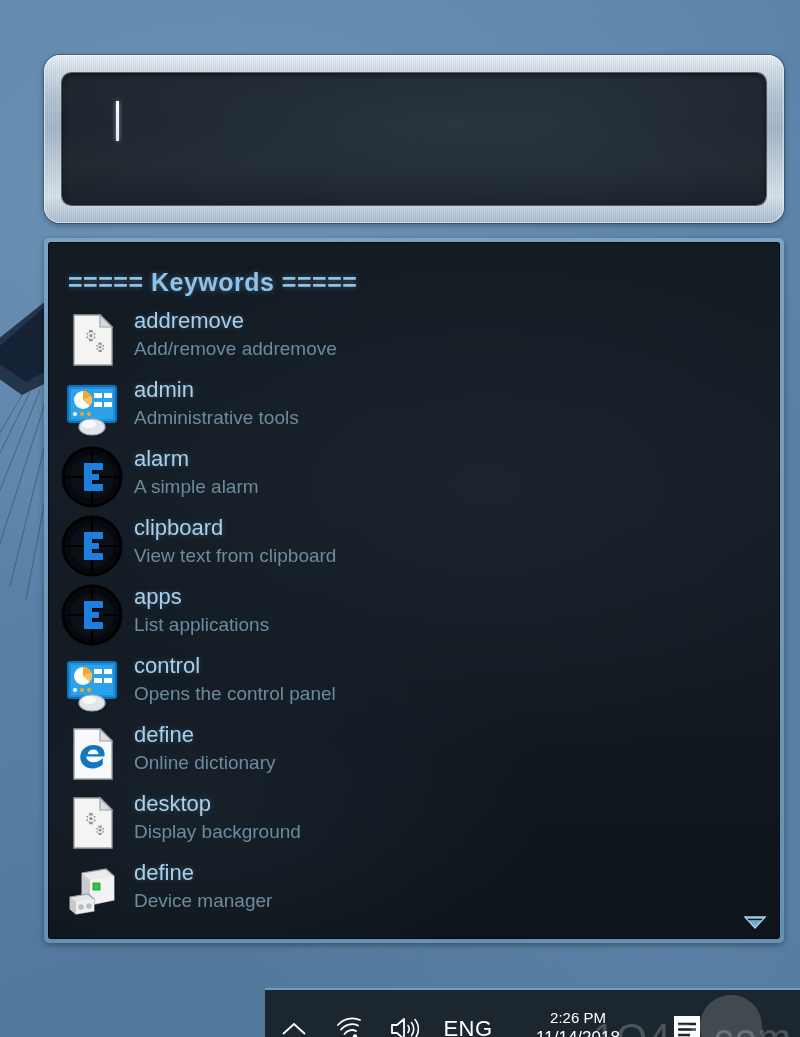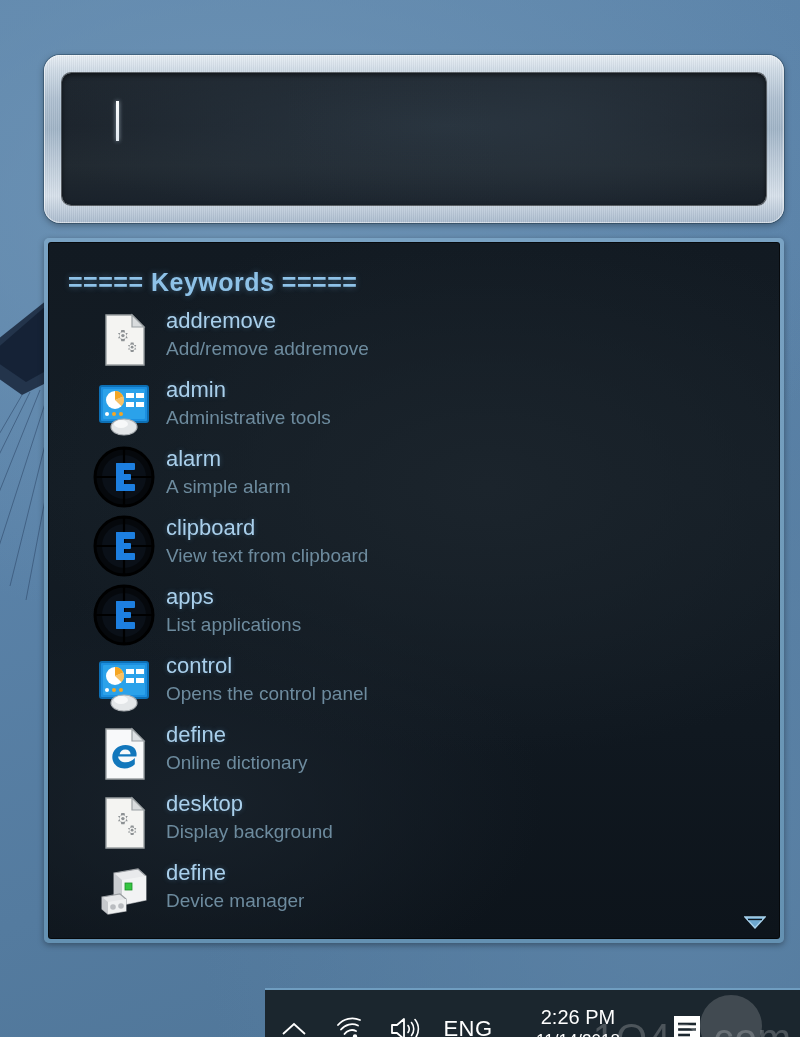--- a/index.html
+++ b/index.html
@@ -162,7 +162,6 @@
     top: 62px;
     right: 0;
     bottom: 0;
-    padding-left: 32px;
   }
 
   .result-row {

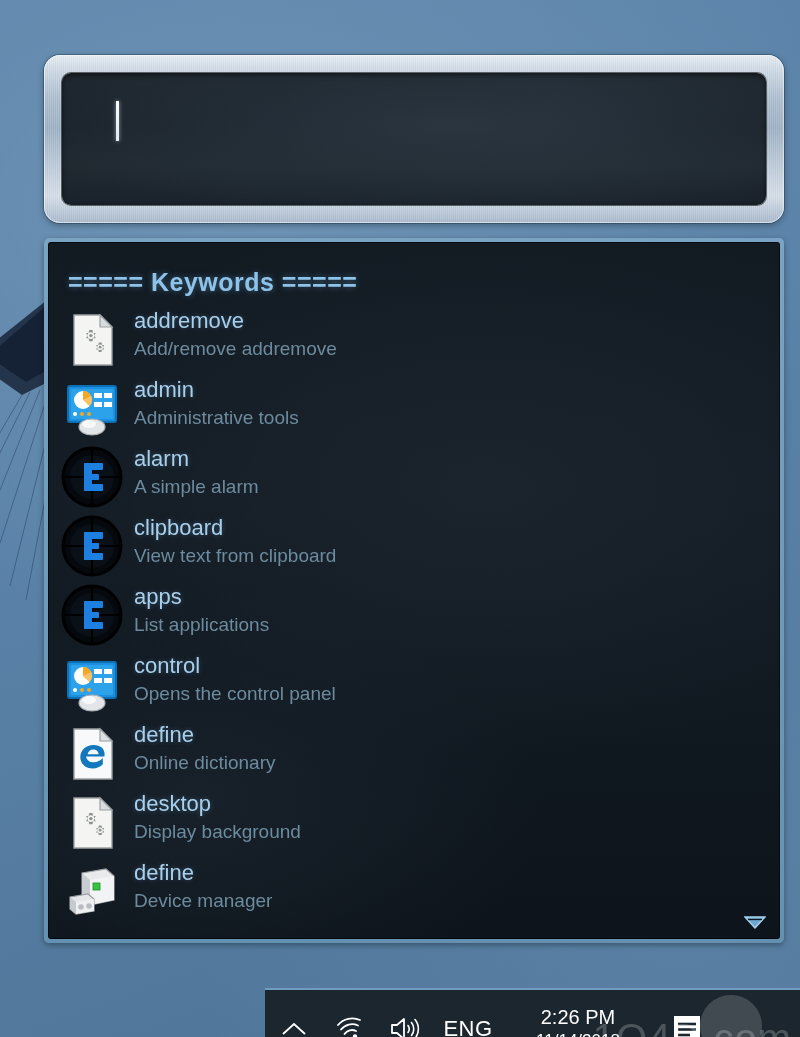--- a/index.html
+++ b/index.html
@@ -241,7 +241,7 @@
     line-height: 1.25;
     cursor: pointer;
   }
-  #clock-time { font-size: 20px; }
+  #clock-time { font-size: 15px; }
   #clock-date { font-size: 17px; }
 
   #action-center {

